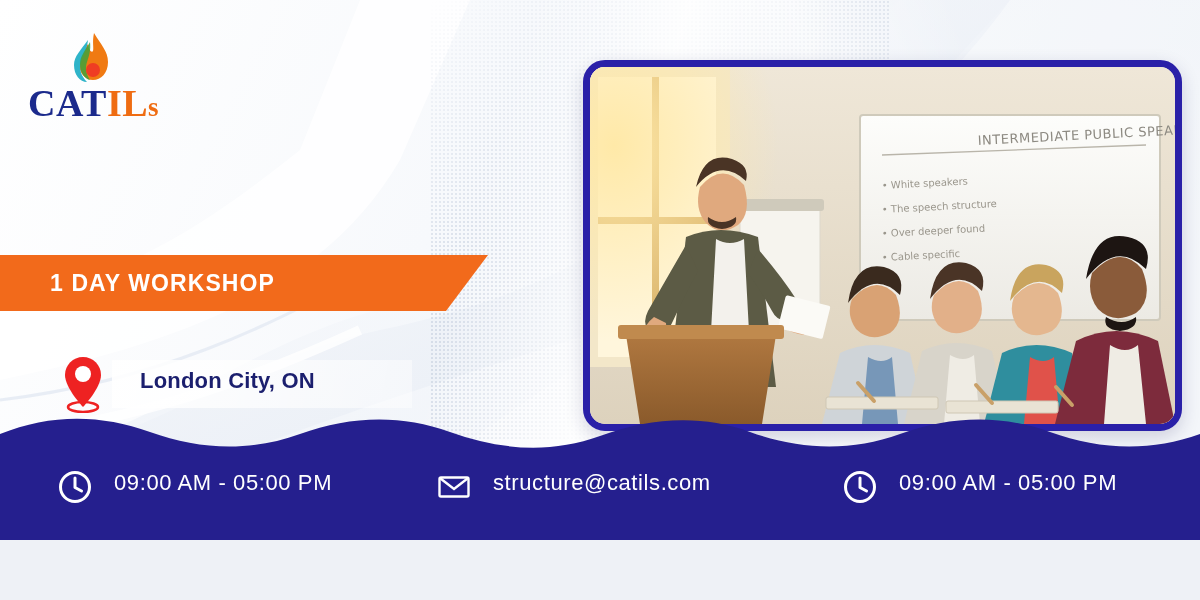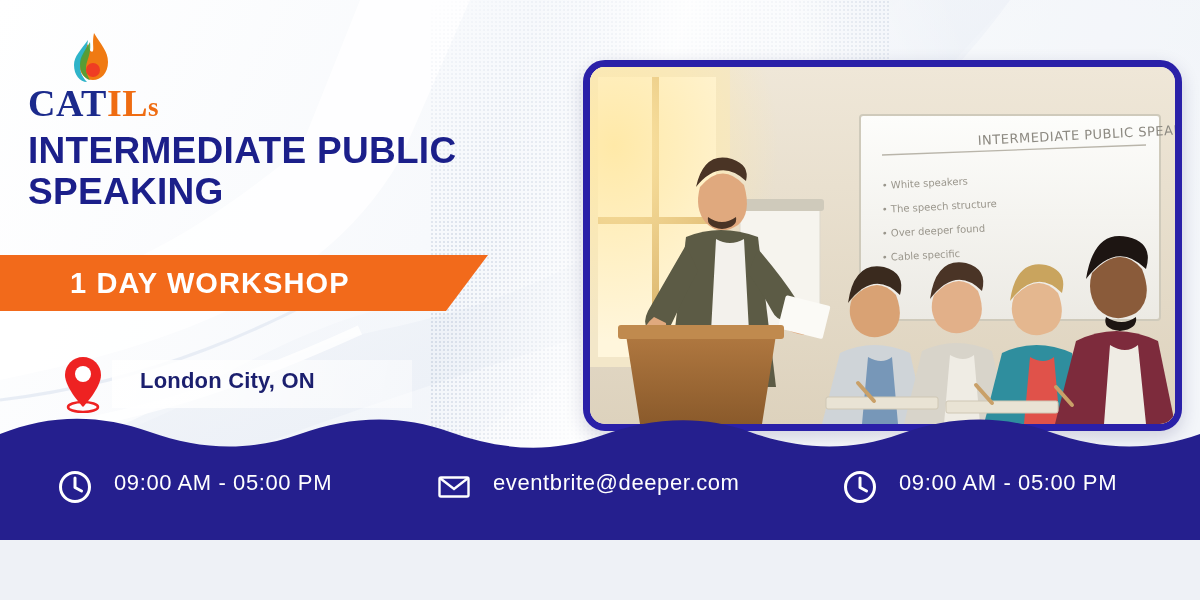--- a/index.html
+++ b/index.html
@@ -150,10 +150,6 @@
     </div>
   </div>
 
-  <div class="title">
-    <div>INTERMEDIATE PUBLIC</div>
-    <div>SPEAKING</div>
-  </div>
 
   <div class="badge">
     <span class="badge-text">1 DAY WORKSHOP</span>

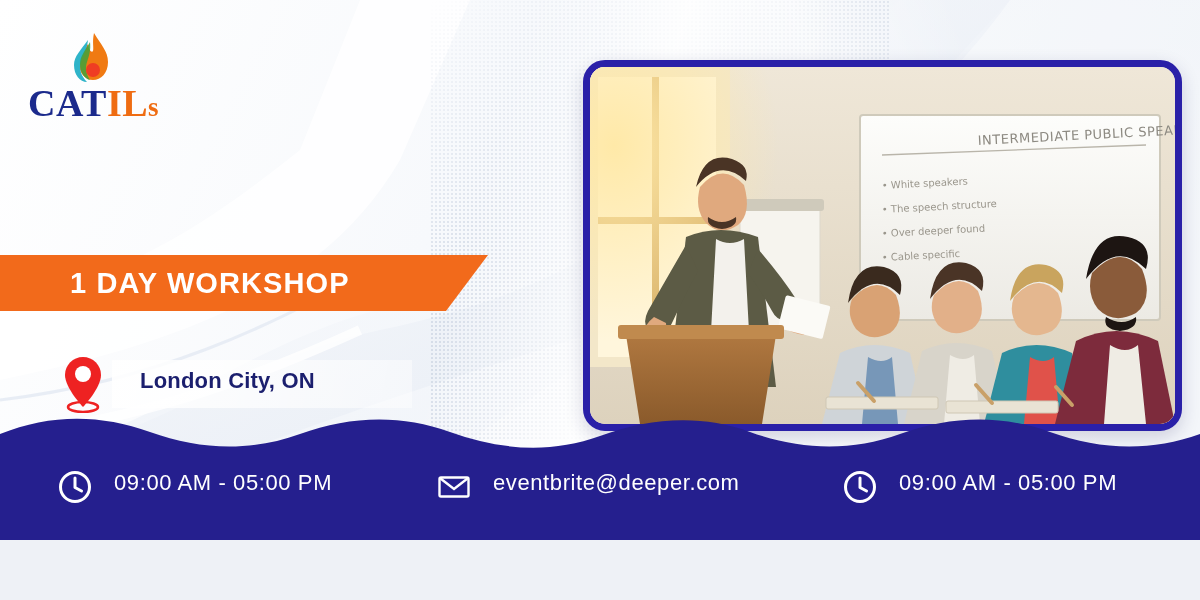--- a/index.html
+++ b/index.html
@@ -63,8 +63,8 @@
     display:flex;align-items:center;
   }
   .badge-text{
-    color:#ffffff;font-size:29px;font-weight:600;letter-spacing:1.1px;
-    padding-left:70px;white-space:nowrap;
+    color:#ffffff;font-size:23px;font-weight:600;letter-spacing:1.1px;
+    padding-left:50px;white-space:nowrap;
   }
 
   

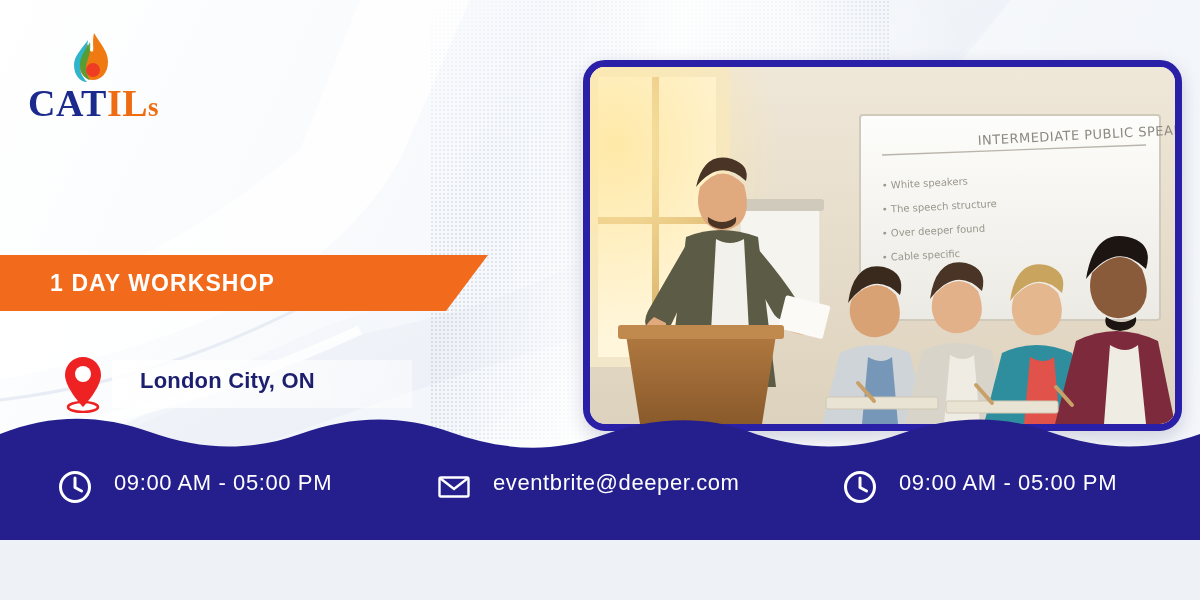--- a/index.html
+++ b/index.html
@@ -277,7 +277,7 @@
       <rect x="2.5" y="7.5" width="29" height="19" rx="1.5" fill="none" stroke="#ffffff" stroke-width="2.4"></rect>
       <path d="M3.5 8.5 L17 19 L30.5 8.5" fill="none" stroke="#ffffff" stroke-width="2.4" stroke-linecap="round"></path>
     </svg>
-    <span class="f-label">eventbrite@deeper.com</span>
+    <span class="f-label">structure@catils.com</span>
   </div>
 
   <div class="f-item" id="f-time-right">

